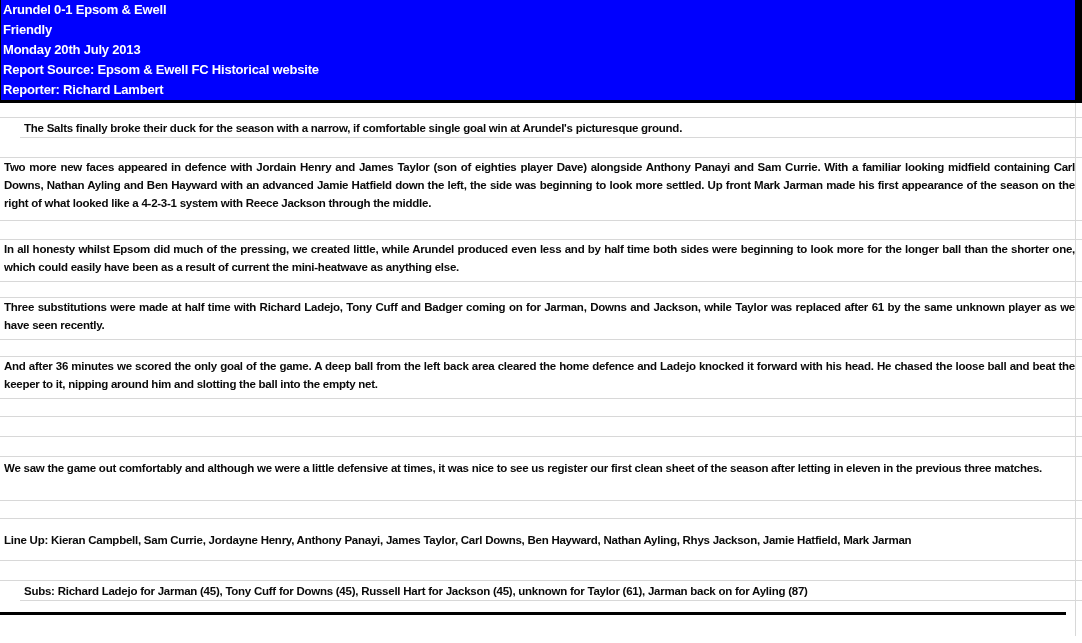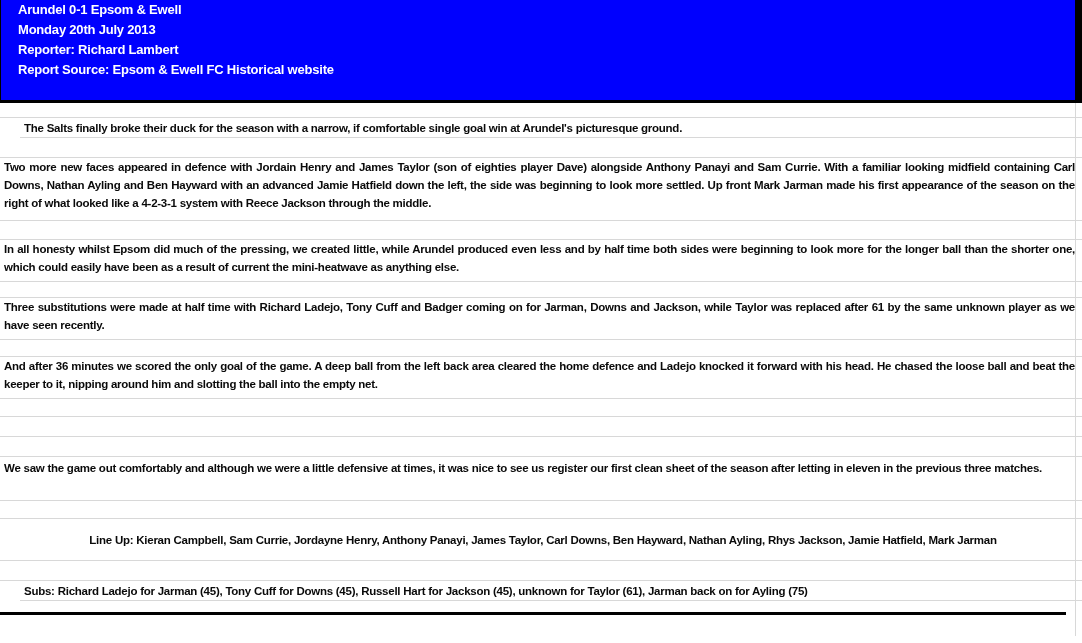--- a/index.html
+++ b/index.html
@@ -28,7 +28,7 @@
     border-bottom:3px solid var(--border_black);
     border-left:1px solid var(--border_black);
     position:relative;
-    padding-left:17px;
+    padding-left:2px;
   }
   .header-right-border{
     position:absolute;right:0;top:0;width:7px;height:100px;

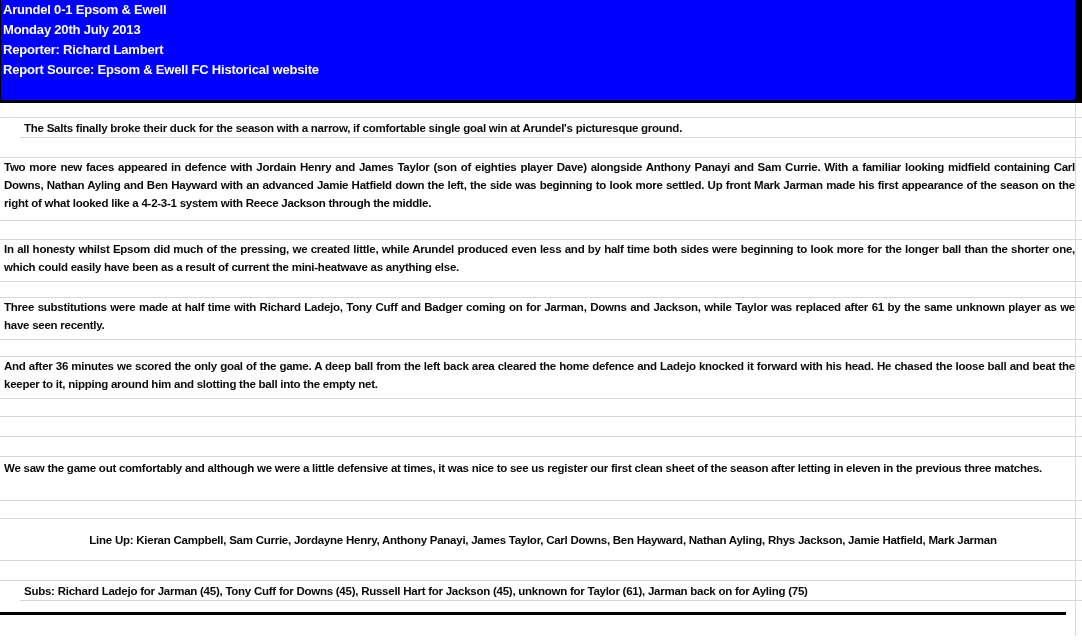--- a/index.html
+++ b/index.html
@@ -76,6 +76,7 @@
   <div class="report-header">
     <div class="header-right-border"></div>
     <div class="header-line">Arundel 0-1 Epsom &amp; Ewell</div>
+    <div class="header-line">Friendly</div>
     <div class="header-line">Monday 20th July 2013</div>
     <div class="header-line">Reporter: Richard Lambert</div>
     <div class="header-line">Report Source: Epsom &amp; Ewell FC Historical website</div>

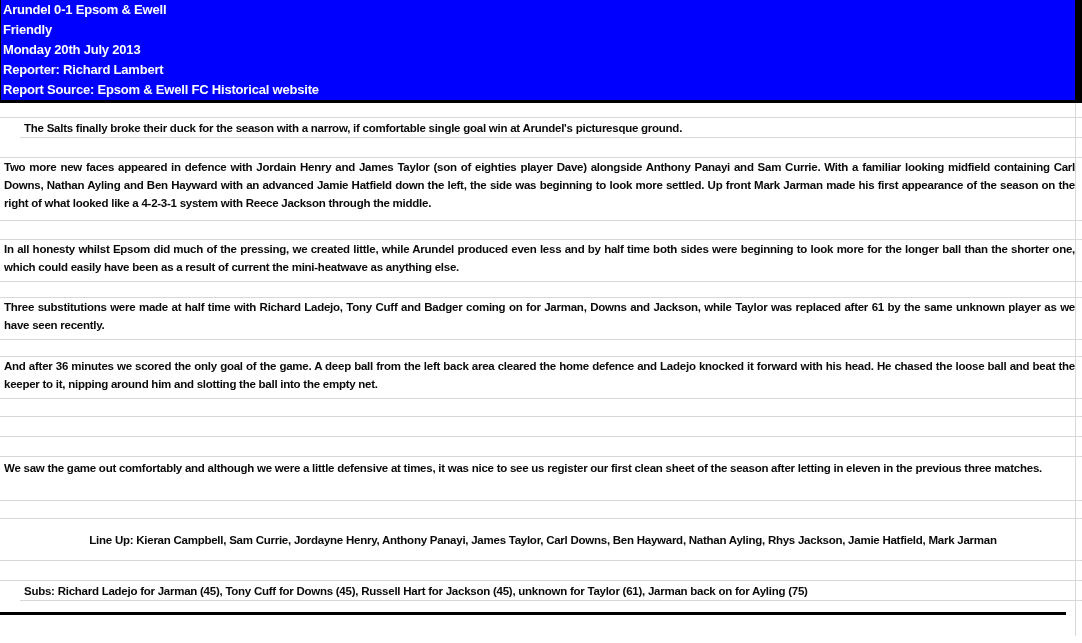--- a/index.html
+++ b/index.html
@@ -78,8 +78,8 @@
     <div class="header-line">Arundel 0-1 Epsom &amp; Ewell</div>
     <div class="header-line">Friendly</div>
     <div class="header-line">Monday 20th July 2013</div>
+    <div class="header-line">Report Source: Epsom &amp; Ewell FC Historical website</div>
     <div class="header-line">Reporter: Richard Lambert</div>
-    <div class="header-line">Report Source: Epsom &amp; Ewell FC Historical website</div>
   </div>
 
   <div class="body-area">

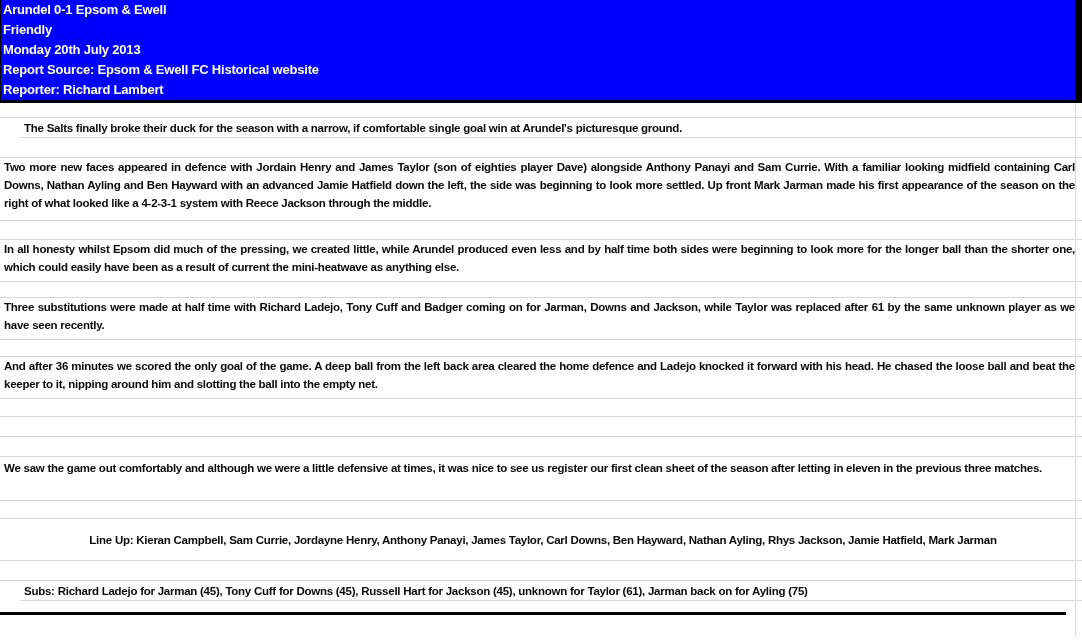--- a/index.html
+++ b/index.html
@@ -56,7 +56,7 @@
     letter-spacing:-0.25px;
   }
   .row.single{display:flex;align-items:flex-end;padding-bottom:3px;white-space:nowrap;overflow:hidden;margin-left:20px;}
-  .row.centered{display:flex;align-items:center;white-space:nowrap;overflow:hidden;justify-content:center;}
+  .row.centered{display:flex;align-items:center;white-space:nowrap;overflow:hidden;}
   .para{
     width:1071px;
     text-align:justify;

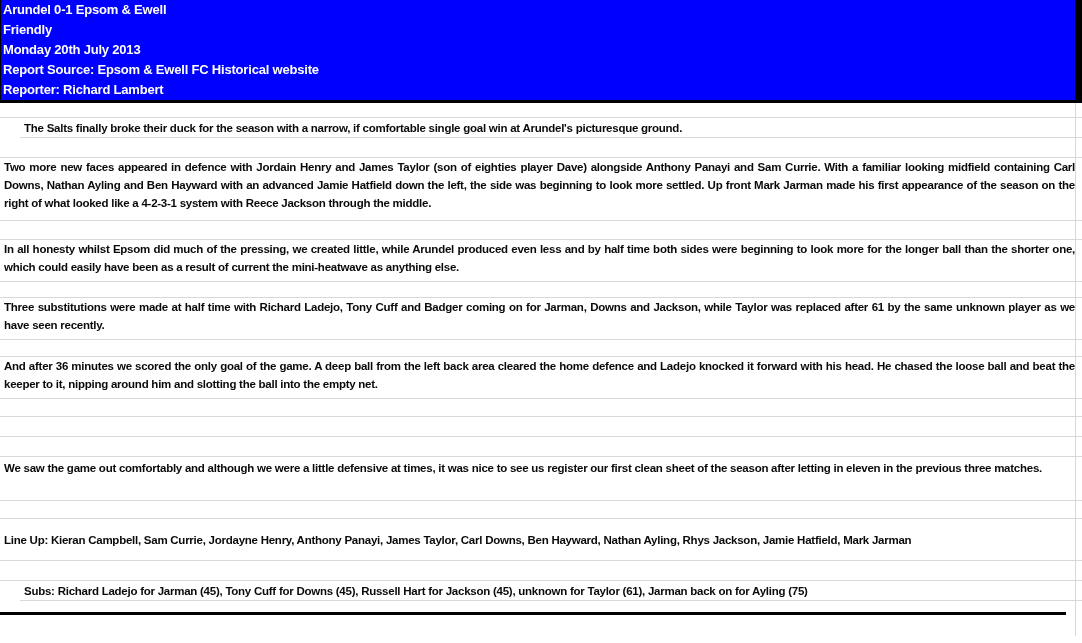--- a/index.html
+++ b/index.html
@@ -134,7 +134,7 @@
     <div class="row" style="height:20px"></div>
 
     <div class="row single" style="height:20px">
-      <span>Subs: Richard Ladejo for Jarman (45), Tony Cuff for Downs (45), Russell Hart for Jackson (45), unknown for Taylor (61), Jarman back on for Ayling (75)</span>
+      <span>Subs: Richard Ladejo for Jarman (45), Tony Cuff for Downs (45), Russell Hart for Jackson (45), unknown for Taylor (61), Jarman back on for Ayling (87)</span>
     </div>
 
     <div class="bottom-black-line"></div>

